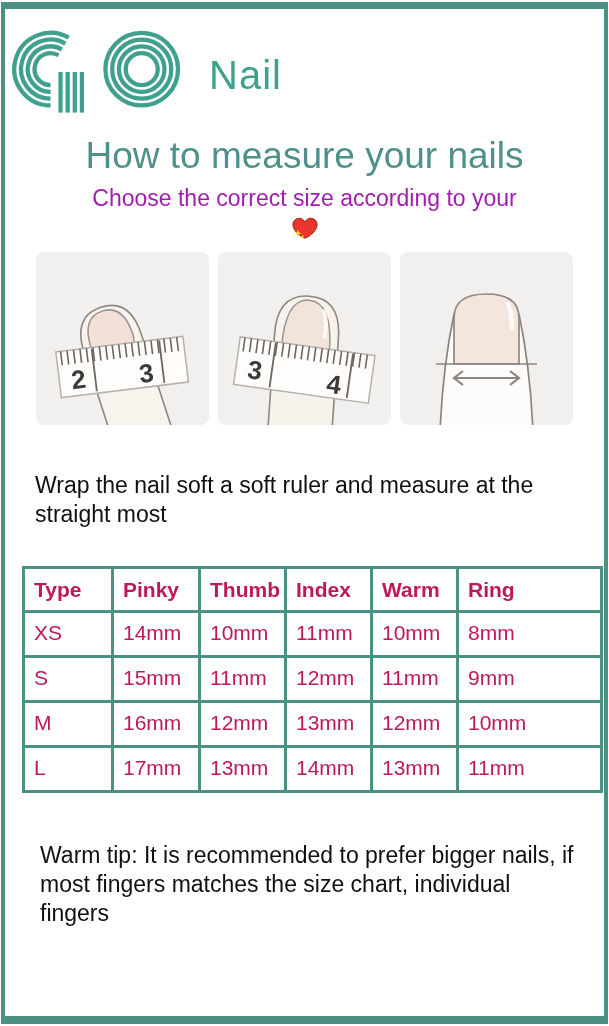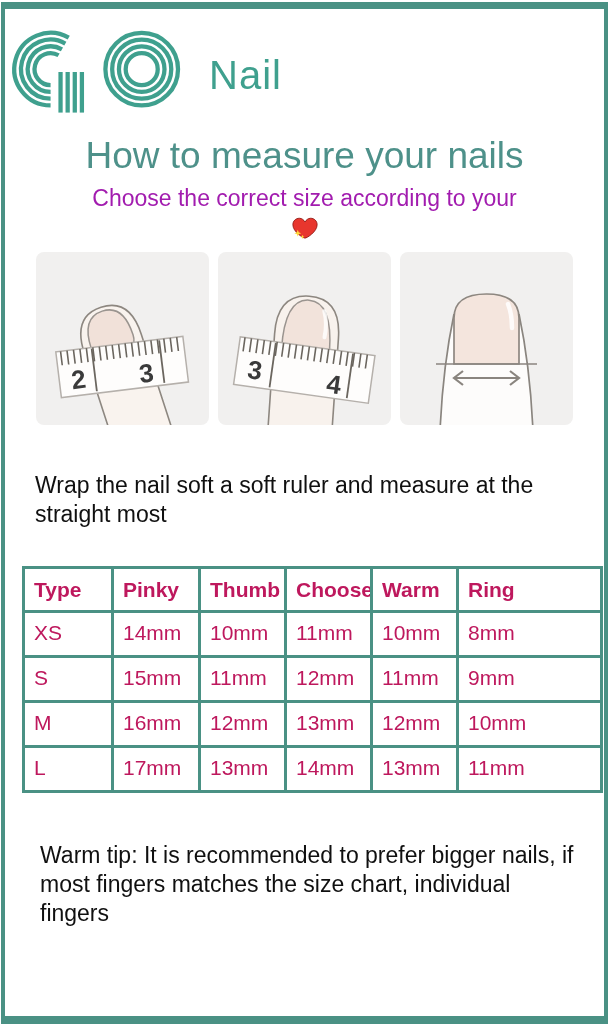--- a/index.html
+++ b/index.html
@@ -217,7 +217,7 @@
         <th>Type</th>
         <th>Pinky</th>
         <th>Thumb</th>
-        <th>Choose</th>
+        <th>Index</th>
         <th>Warm</th>
         <th>Ring</th>
       </tr>

